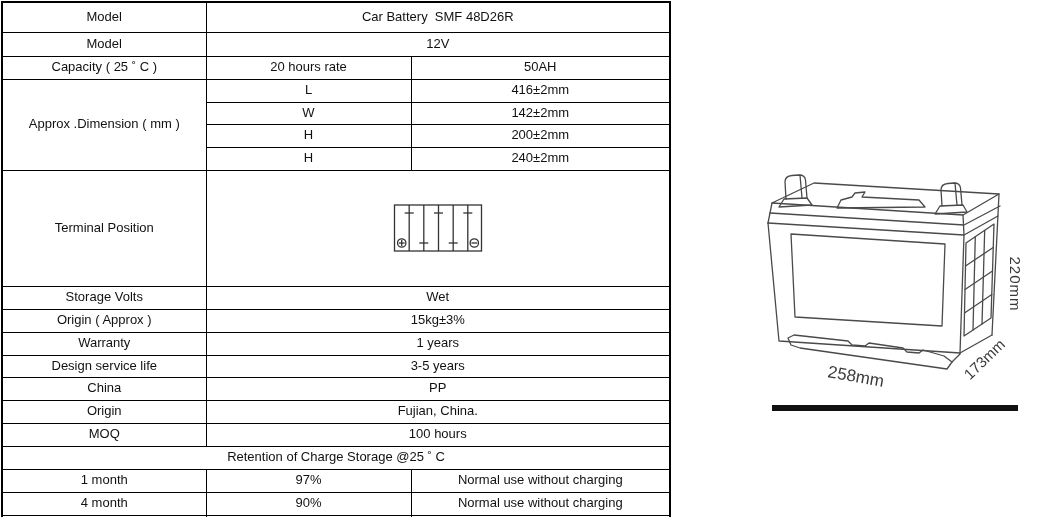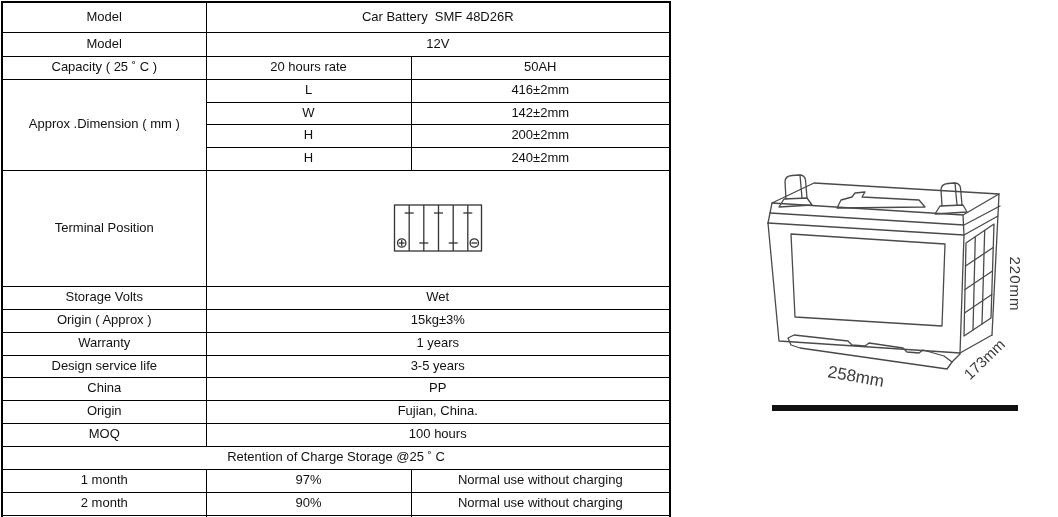--- a/index.html
+++ b/index.html
@@ -152,7 +152,7 @@
       <td>Normal use without charging</td>
     </tr>
     <tr class="h23">
-      <td class="lbl">2 month</td>
+      <td class="lbl">4 month</td>
       <td>90%</td>
       <td>Normal use without charging</td>
     </tr>

